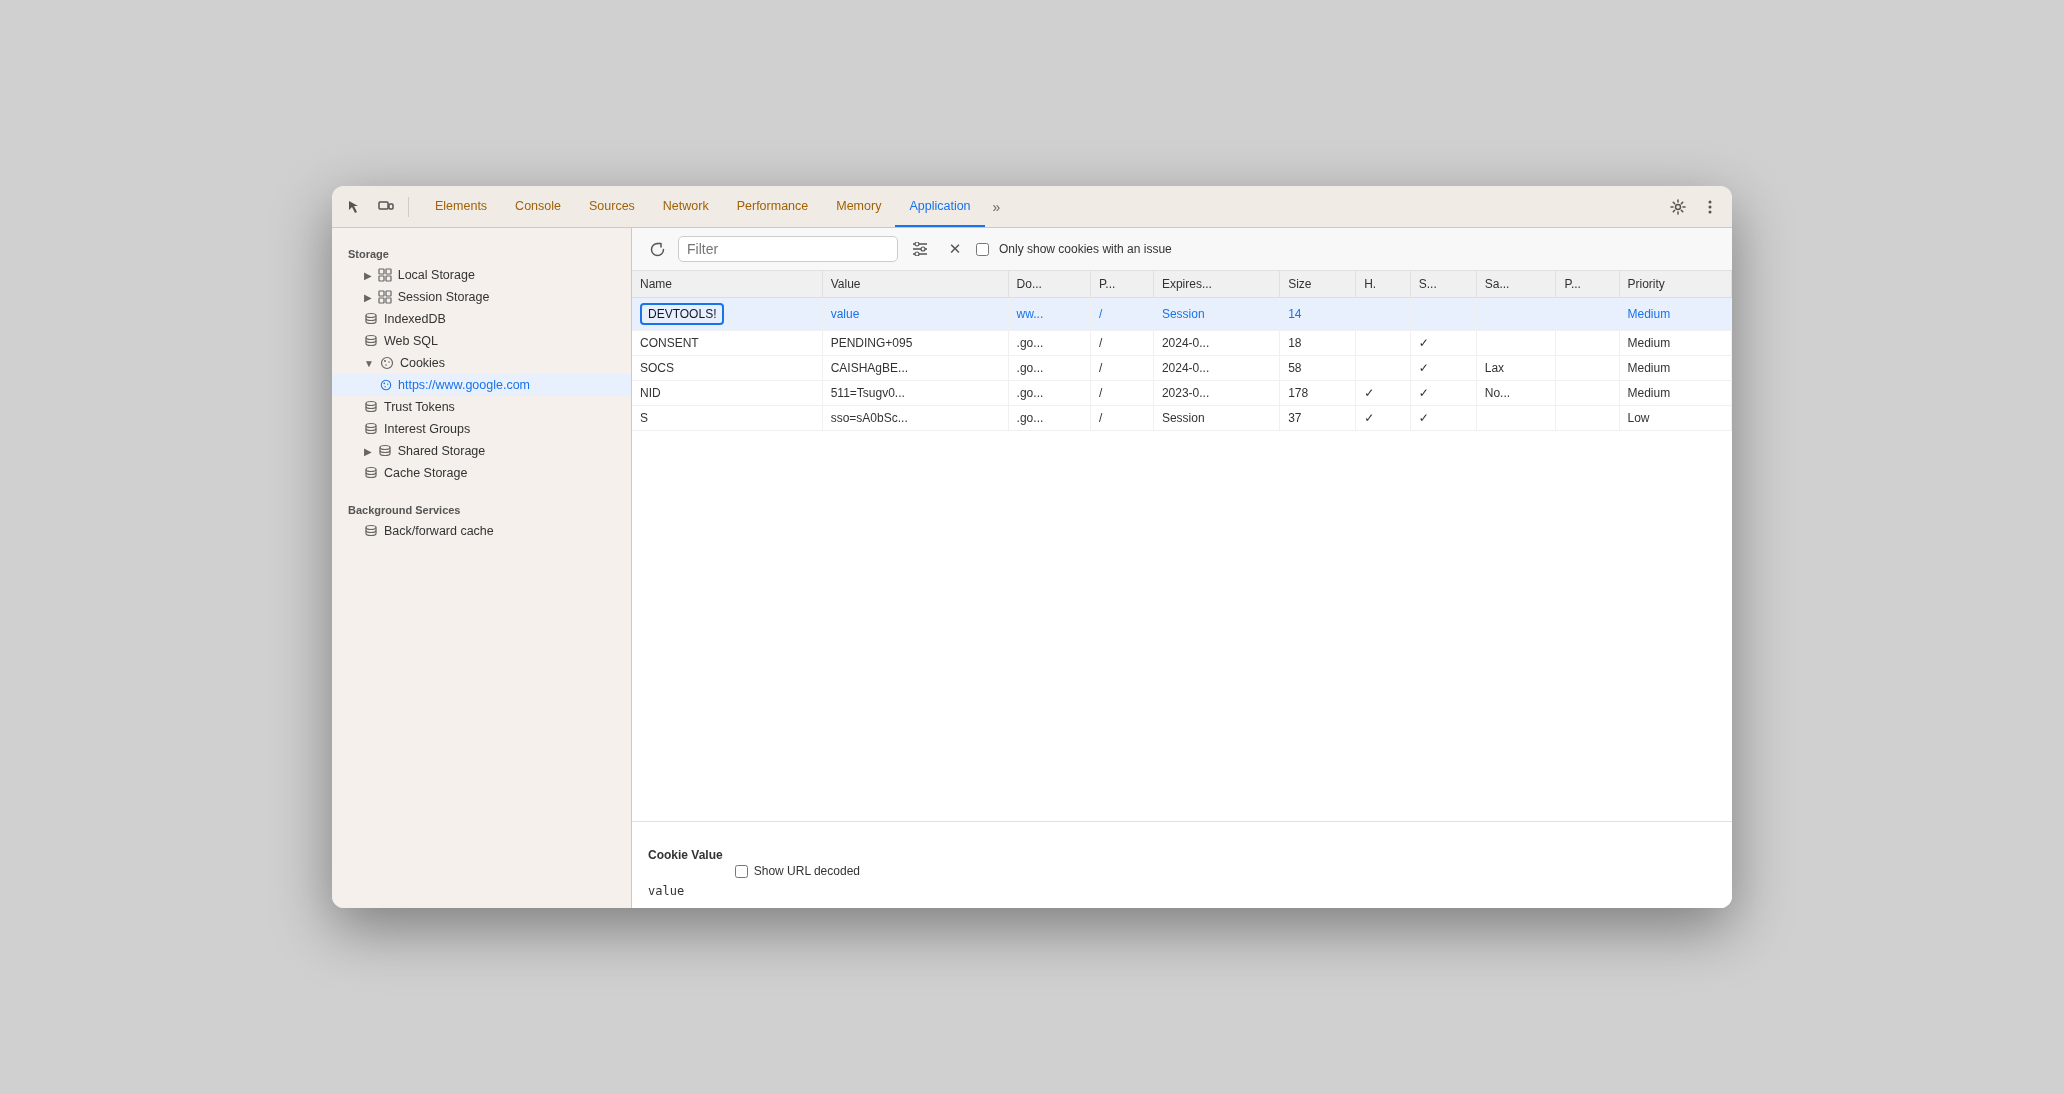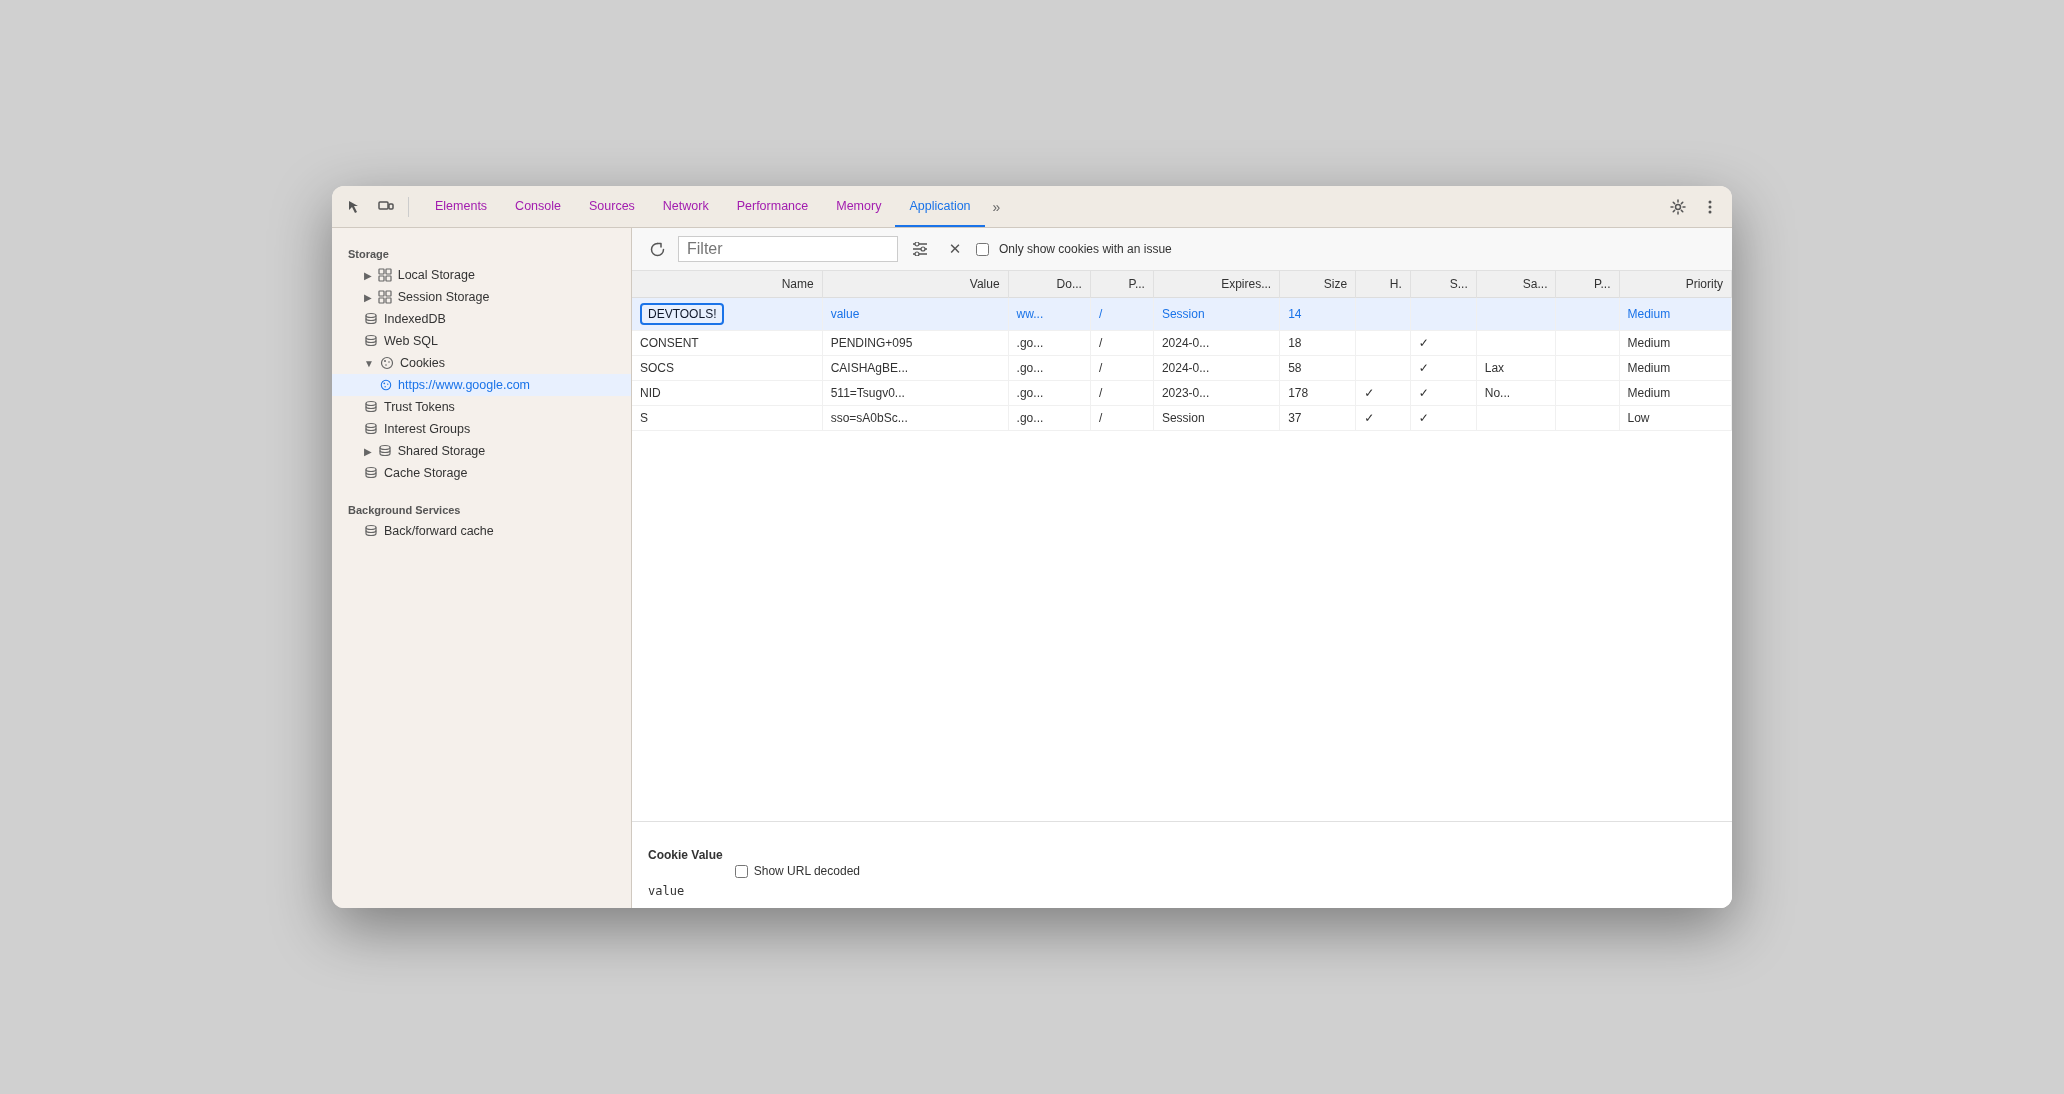--- a/index.html
+++ b/index.html
@@ -86,7 +86,7 @@
       display: flex;
       align-items: center;
       font-size: 12.5px;
-      color: #a21caf;
+      color: #a16207;
       cursor: pointer;
       border-bottom: 2px solid transparent;
       white-space: nowrap;

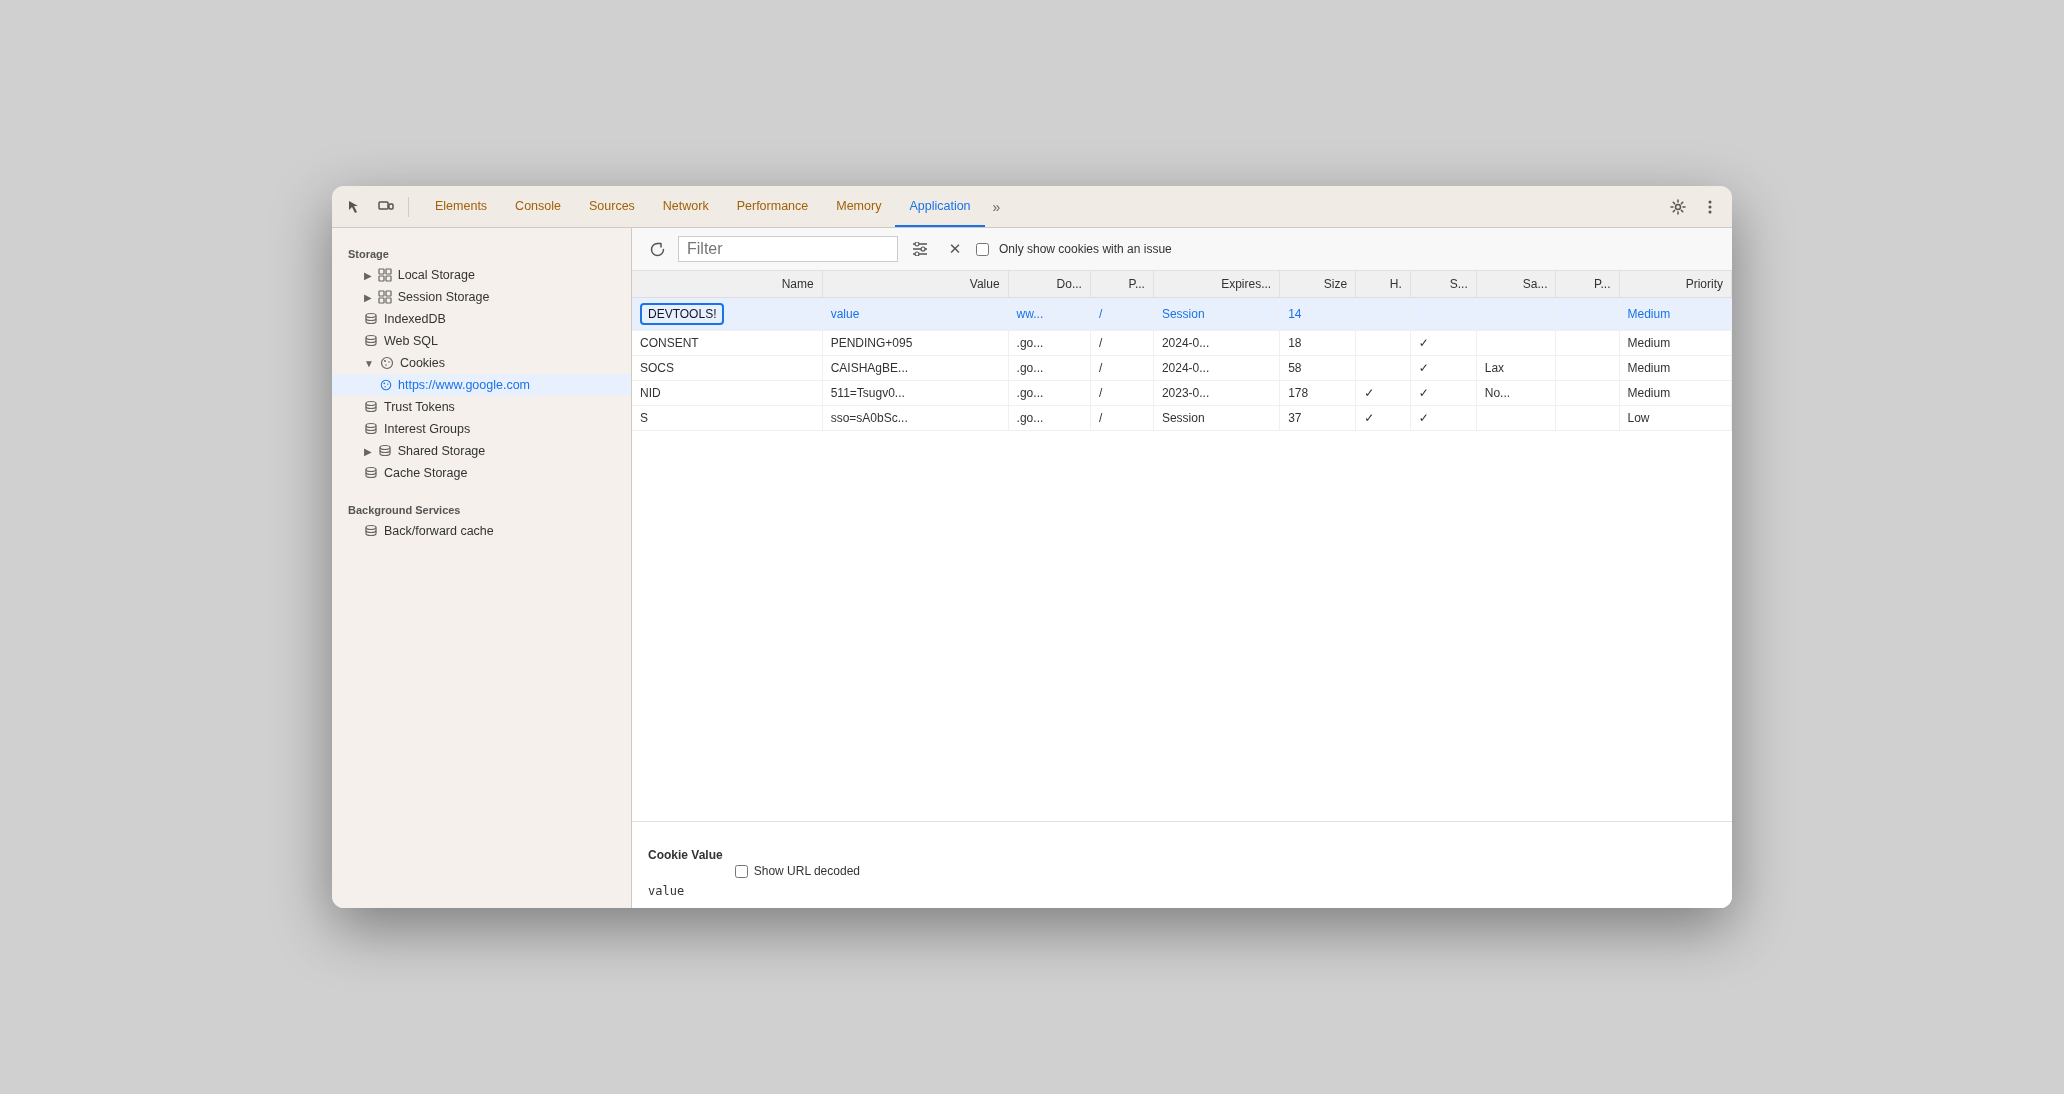--- a/index.html
+++ b/index.html
@@ -177,9 +177,9 @@
       height: 26px;
       width: 220px;
       border: 1px solid #ccc;
-      border-radius: 0;
+      border-radius: 5px;
       padding: 0 8px;
-      font-size: 16px;
+      font-size: 14px;
       background: #fff;
       outline: none;
     }

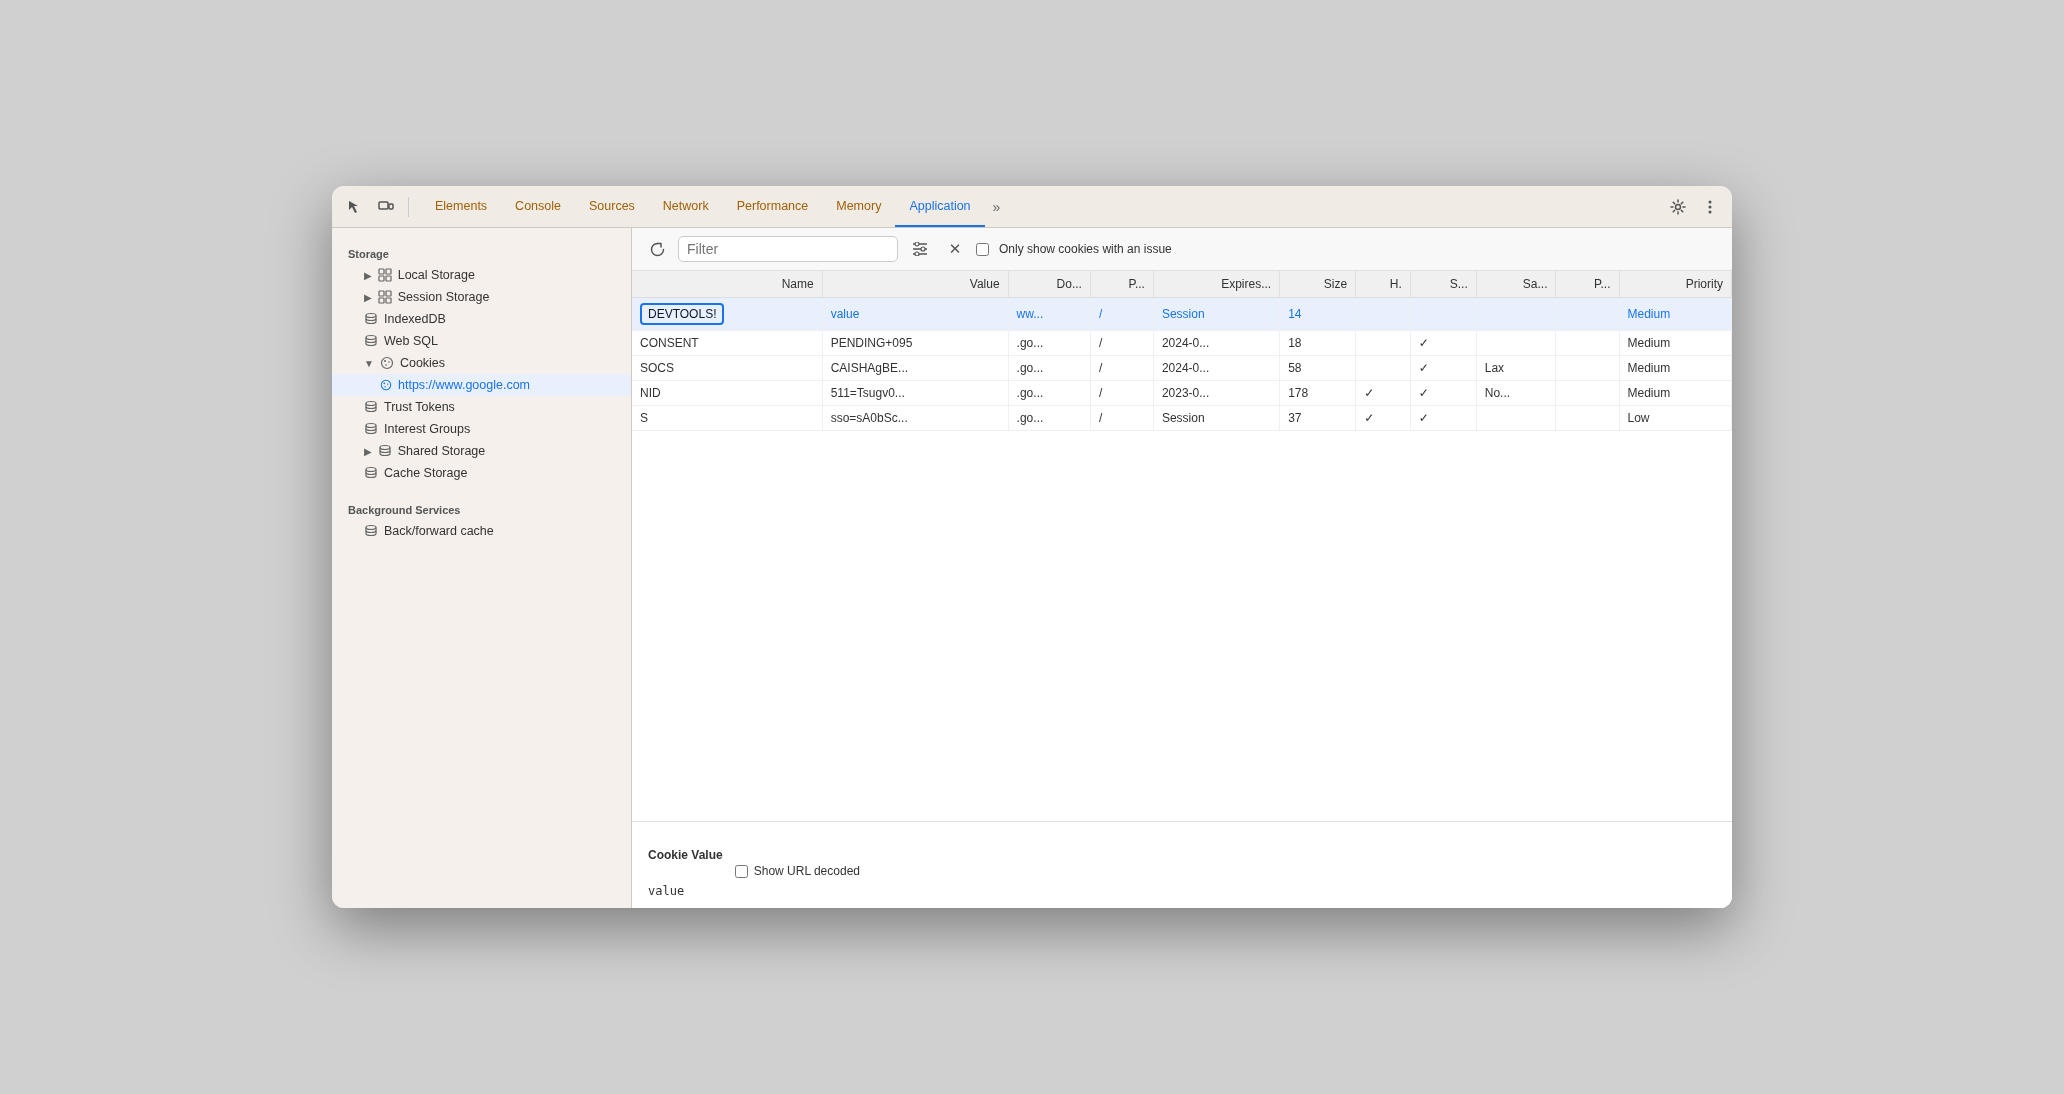--- a/index.html
+++ b/index.html
@@ -228,7 +228,7 @@
     }
     th {
       padding: 6px 8px;
-      text-align: right;
+      text-align: left;
       font-weight: 500;
       color: #333;
       font-size: 12px;

